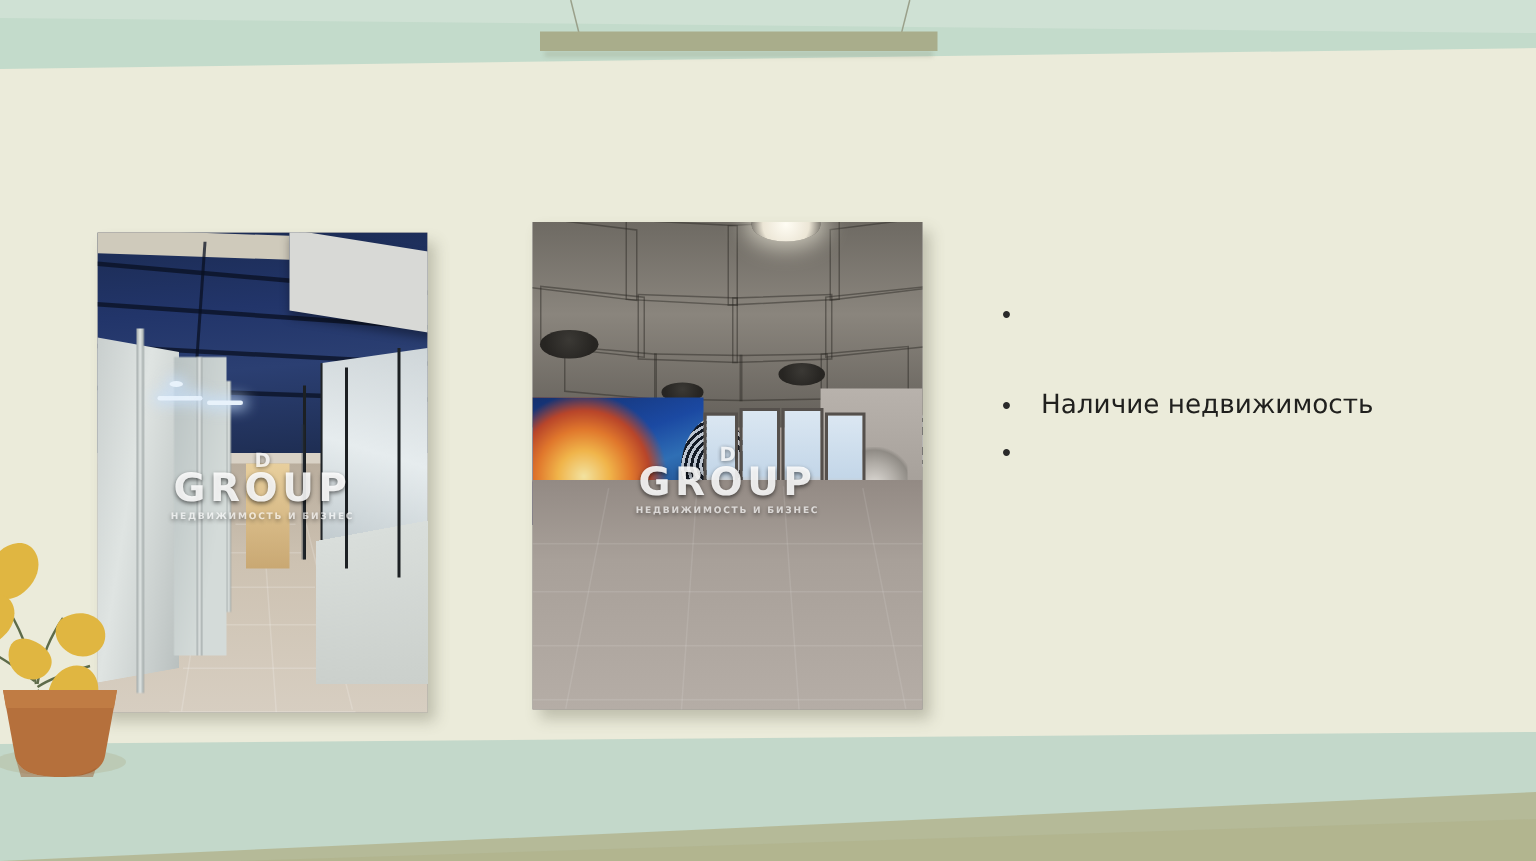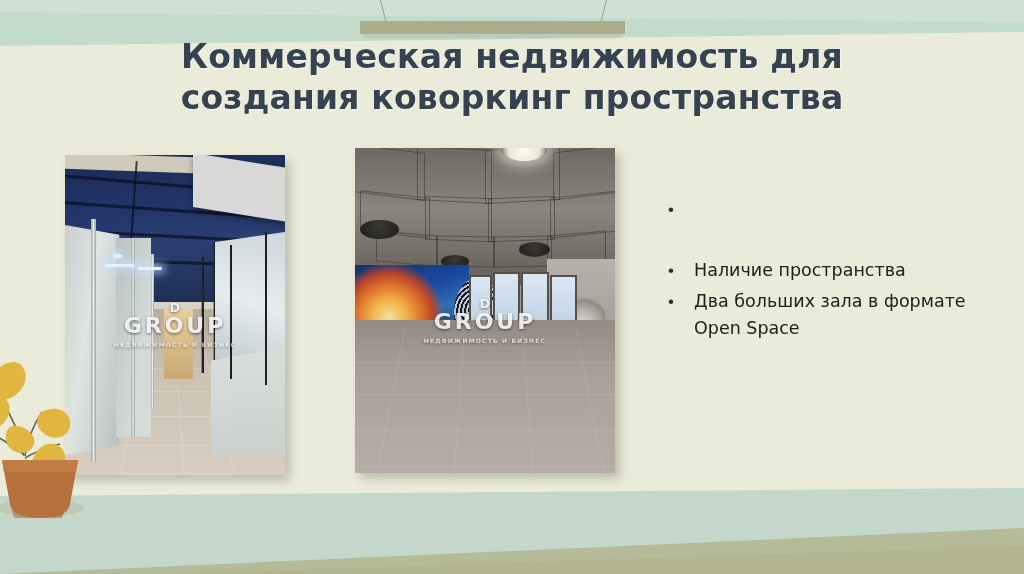--- a/index.html
+++ b/index.html
@@ -288,7 +288,6 @@
   <div class="hang-sign-shadow"></div>
   <div class="hang-sign"></div>
 
-  <div class="title">Коммерческая недвижимость для создания коворкинг пространства</div>
 
   <div class="photo photo-1">
     <div class="photo-inner">

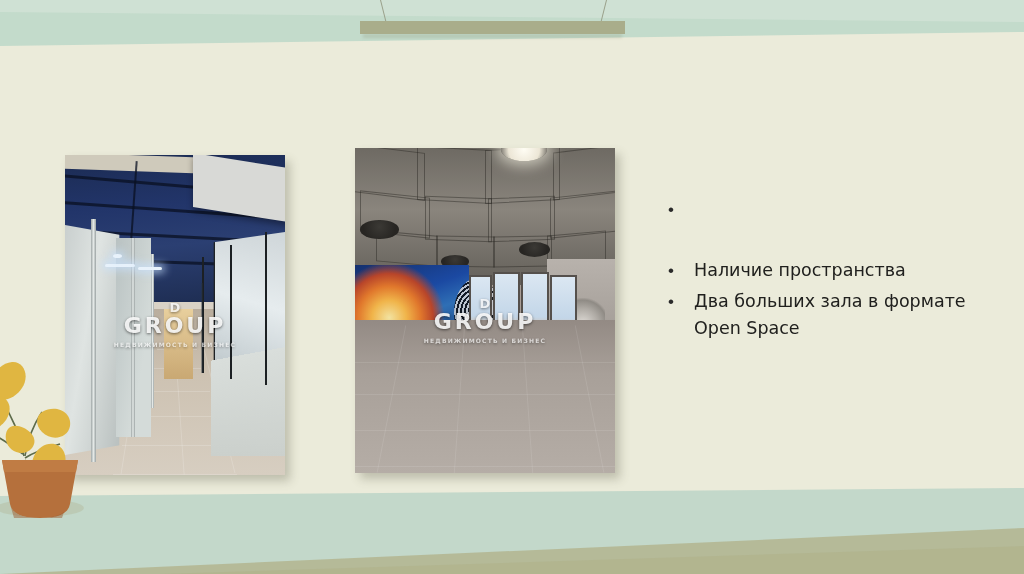--- a/index.html
+++ b/index.html
@@ -398,7 +398,7 @@
     <div class="gap"></div>
     <div class="bullet">
       <span class="dot">•</span>
-      <span class="txt">Наличие пространства</span>
+      <span class="txt">Наличие недвижимость</span>
     </div>
     <div class="bullet">
       <span class="dot">•</span>

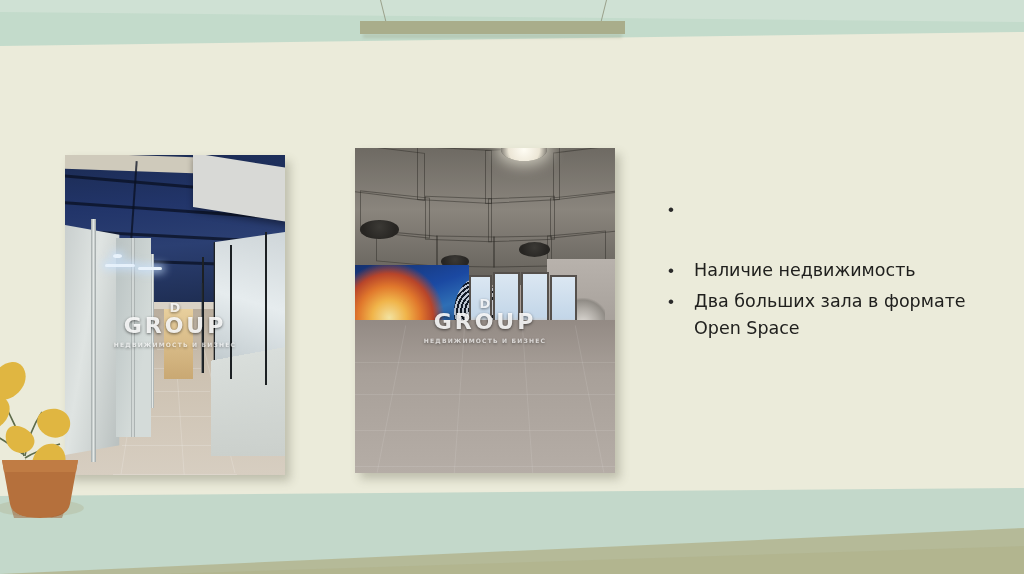--- a/index.html
+++ b/index.html
@@ -402,8 +402,6 @@
     </div>
     <div class="bullet">
       <span class="dot">•</span>
-      <span class="txt">Два больших зала в формате
-Open Space</span>
     </div>
   </div>
 

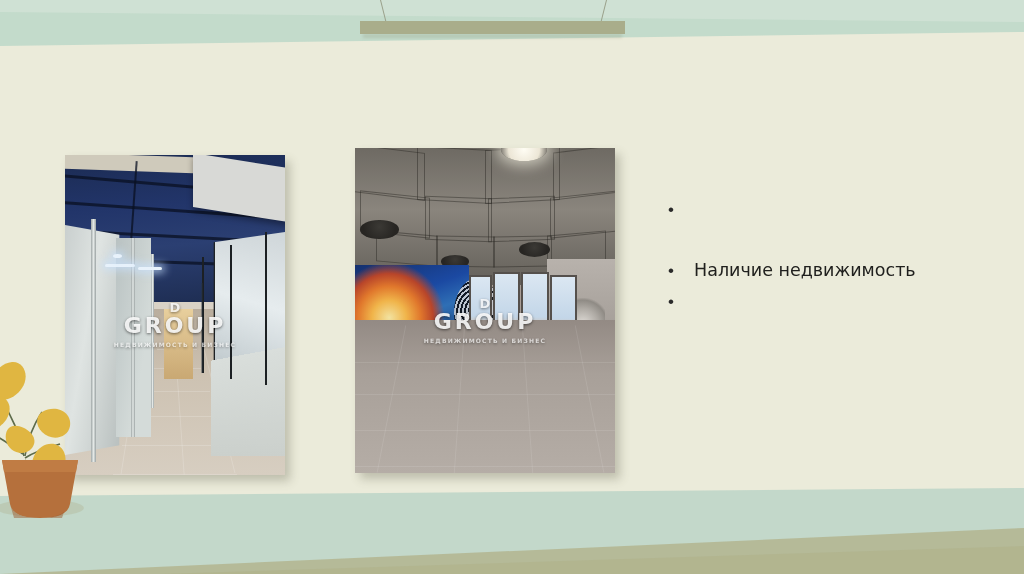--- a/index.html
+++ b/index.html
@@ -237,7 +237,7 @@
     text-shadow:0 1px 3px rgba(0,0,0,.55);
     pointer-events:none;
   }
-  .wm-main { font-size:22px; line-height:26px; }
+  .wm-main { font-size:26px; line-height:26px; }
   .wm-sub  { font-size:6px; letter-spacing:1.2px; opacity:.75; margin-top:2px; }
   .wm-badge{
     font-size:13px; letter-spacing:0; opacity:.9; line-height:11px;

